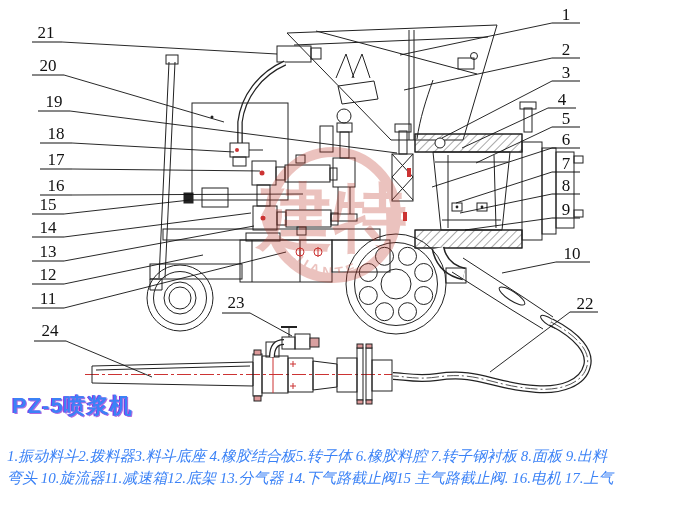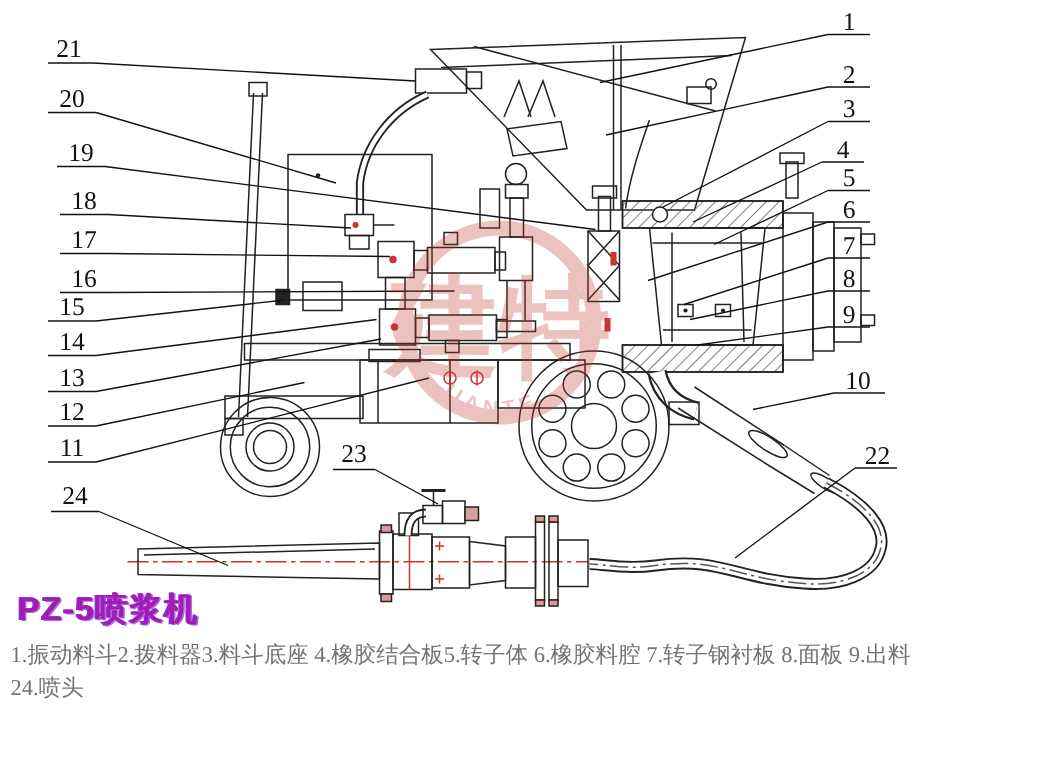--- a/index.html
+++ b/index.html
@@ -7,7 +7,7 @@
         font-family:"Liberation Serif","DejaVu Serif",serif;}
   #diagram{position:absolute;left:0;top:0;}
   #title{position:absolute;left:12px;top:391px;font-size:22px;font-weight:bold;
-         color:#a21caf;letter-spacing:1px;text-shadow:1px 1px 0 #b06ae0, -1px 0 0 #8a2be2;
+         color:#3b82f6;letter-spacing:1px;text-shadow:1px 1px 0 #b06ae0, -1px 0 0 #8a2be2;
          font-family:"Liberation Sans","DejaVu Sans",sans-serif;}
   #legend{position:absolute;left:7px;top:426px;width:686px;font-size:15px;line-height:22.4px;
           color:#737373;font-family:"Liberation Serif","DejaVu Serif",serif;}

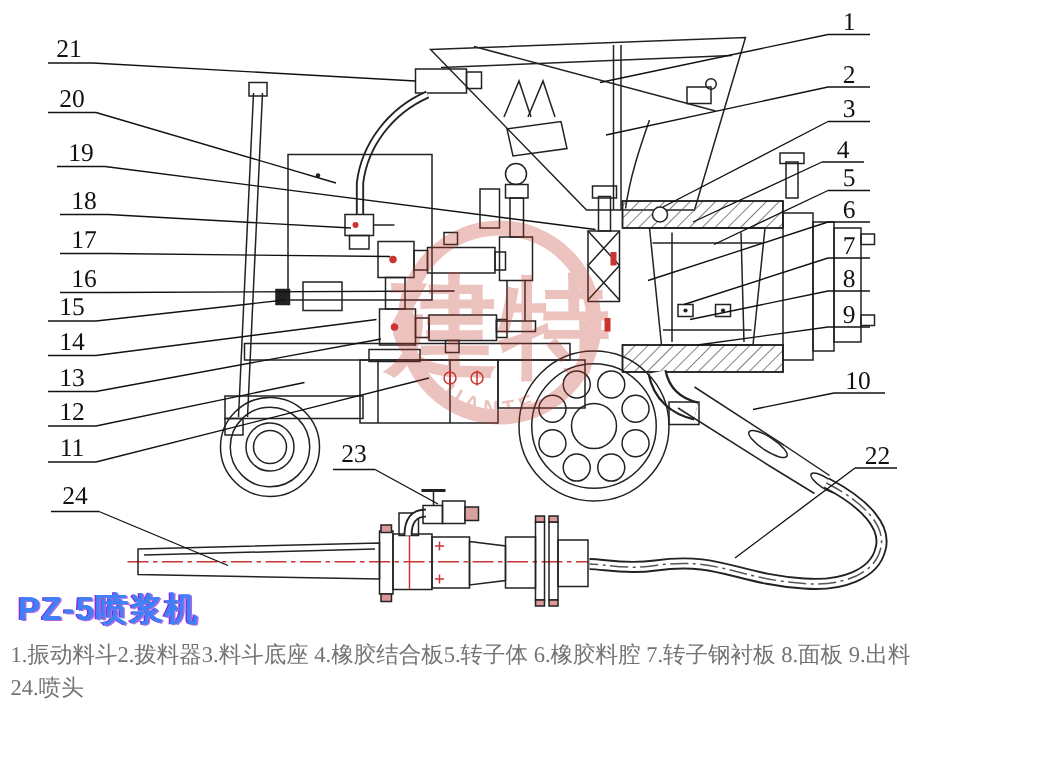--- a/index.html
+++ b/index.html
@@ -9,8 +9,8 @@
   #title{position:absolute;left:12px;top:391px;font-size:22px;font-weight:bold;
          color:#3b82f6;letter-spacing:1px;text-shadow:1px 1px 0 #b06ae0, -1px 0 0 #8a2be2;
          font-family:"Liberation Sans","DejaVu Sans",sans-serif;}
-  #legend{position:absolute;left:7px;top:426px;width:686px;font-size:15px;line-height:22.4px;
-          color:#737373;font-family:"Liberation Serif","DejaVu Serif",serif;}
+  #legend{position:absolute;left:7px;top:445px;width:686px;font-size:15px;line-height:22.4px;
+          color:#3b82f6;font-family:"Liberation Serif","DejaVu Serif",serif;font-style:italic;}
   .legend-line{white-space:nowrap;}
   svg text.callout{font-family:"Liberation Serif","DejaVu Serif",serif;font-size:17px;fill:#111;}
   .wm{opacity:0.30;}

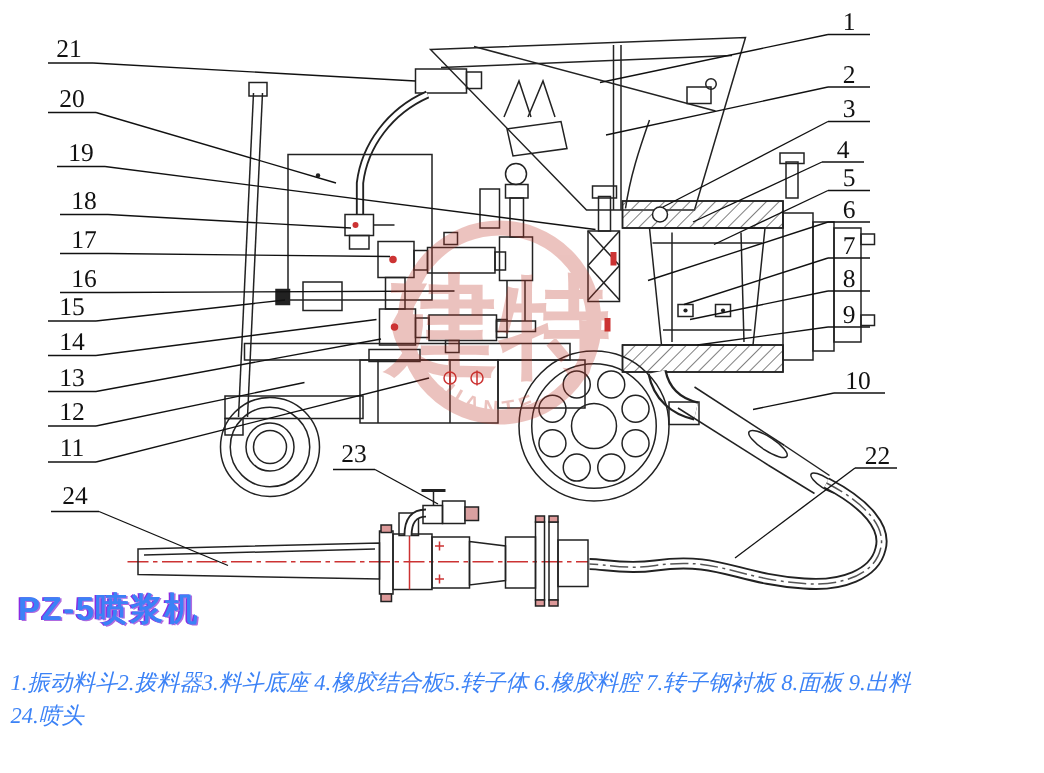--- a/index.html
+++ b/index.html
@@ -322,6 +322,7 @@
 <div id="title">PZ-5喷浆机</div>
 <div id="legend">
       <div class="legend-line">1.振动料斗2.拨料器3.料斗底座 4.橡胶结合板5.转子体 6.橡胶料腔  7.转子钢衬板 8.面板 9.出料</div>
+      <div class="legend-line">弯头 10.旋流器11.减速箱12.底架 13.分气器 14.下气路截止阀15 主气路截止阀. 16.电机  17.上气</div>
       <div class="legend-line">24.喷头</div>
     </div>
 

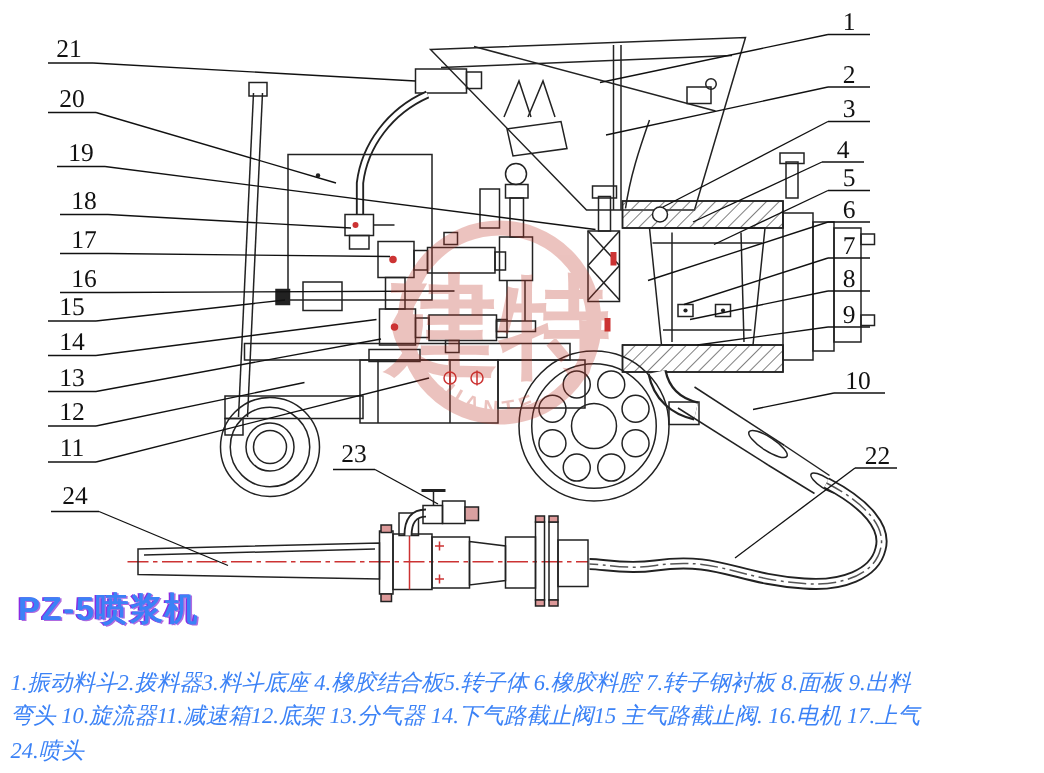--- a/index.html
+++ b/index.html
@@ -323,7 +323,6 @@
 <div id="legend">
       <div class="legend-line">1.振动料斗2.拨料器3.料斗底座 4.橡胶结合板5.转子体 6.橡胶料腔  7.转子钢衬板 8.面板 9.出料</div>
       <div class="legend-line">弯头 10.旋流器11.减速箱12.底架 13.分气器 14.下气路截止阀15 主气路截止阀. 16.电机  17.上气</div>
-      <div class="legend-line">24.喷头</div>
     </div>
 
 </div>

